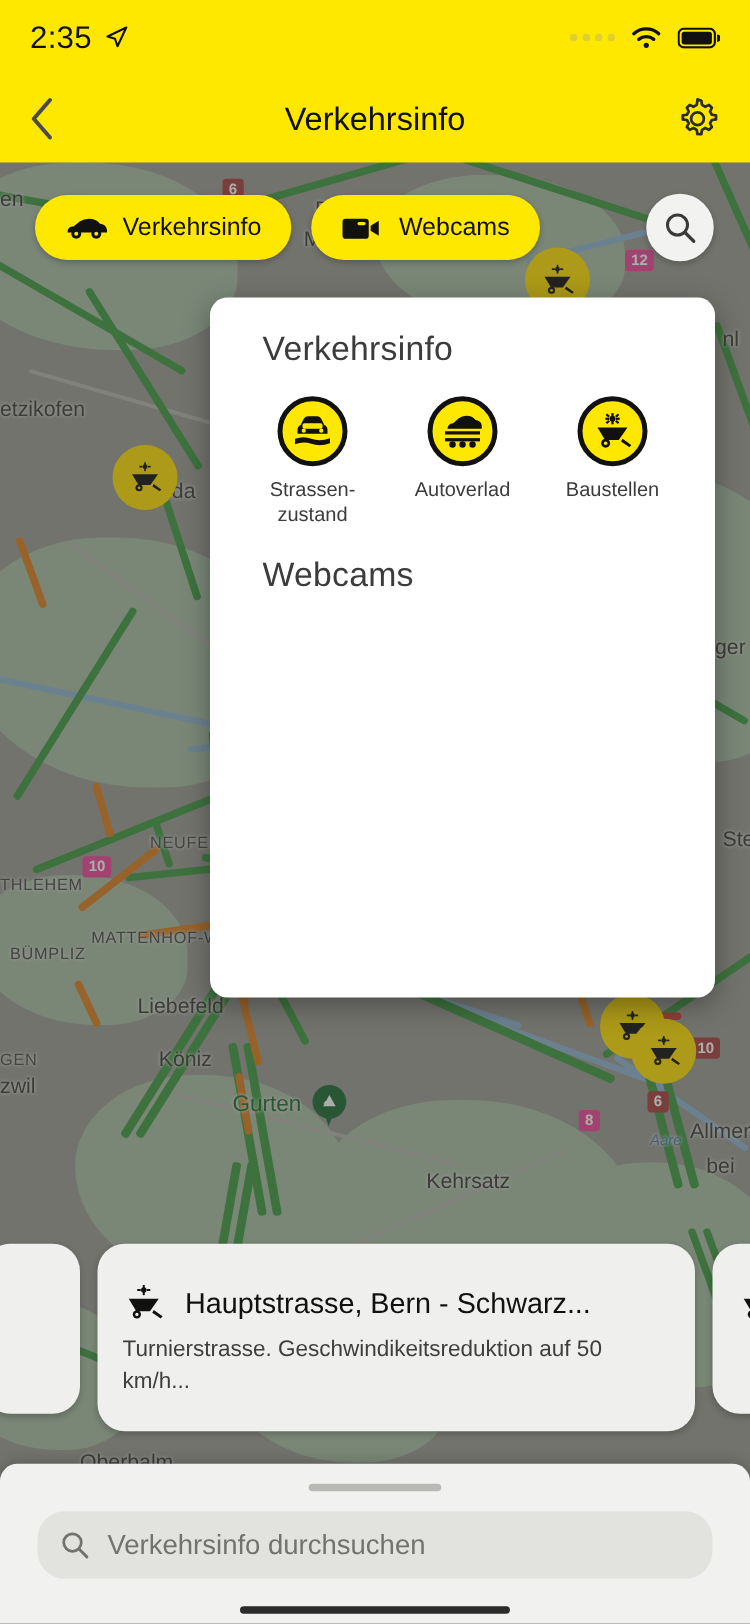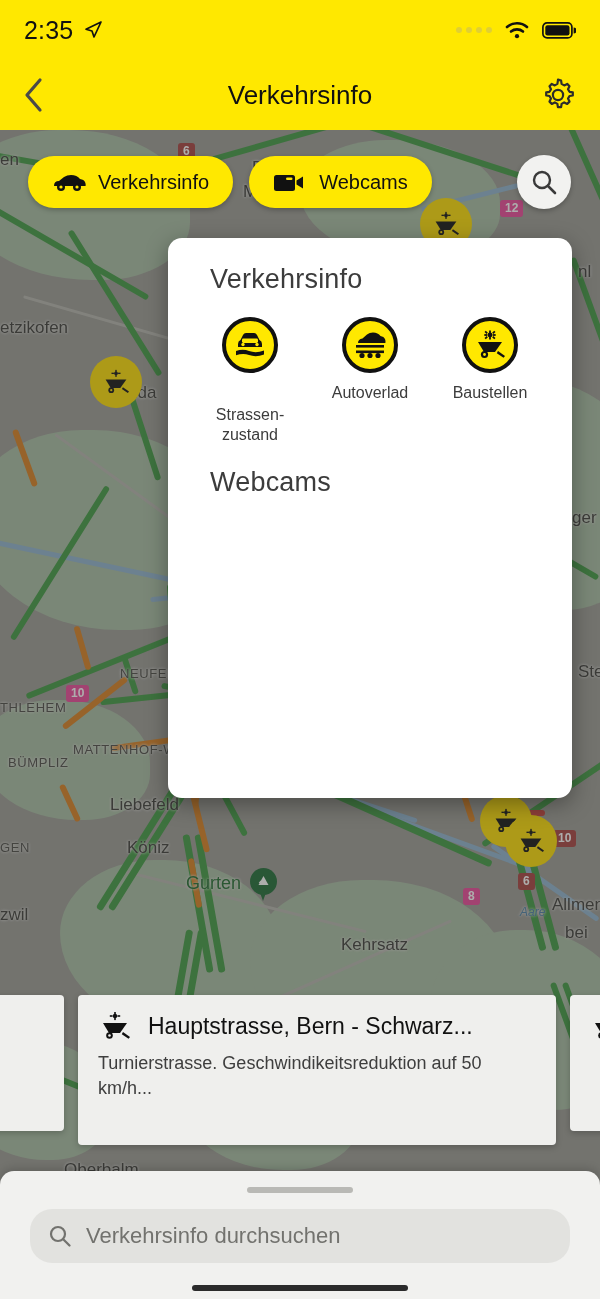--- a/index.html
+++ b/index.html
@@ -474,7 +474,7 @@
             <path d="M3 21 q7-2.5 13 0 q7 2.5 15-.5 l0 4 q-8 3 -15 .5 q-6-2.2-13 .3 Z" fill="#111"></path>
           </svg>
         </div>
-        <div class="grid-label" style="white-space:pre-line;margin-top:22px;">Strassen-
+        <div class="grid-label" style="white-space:pre-line;">Strassen-
 zustand</div>
       </div>
 

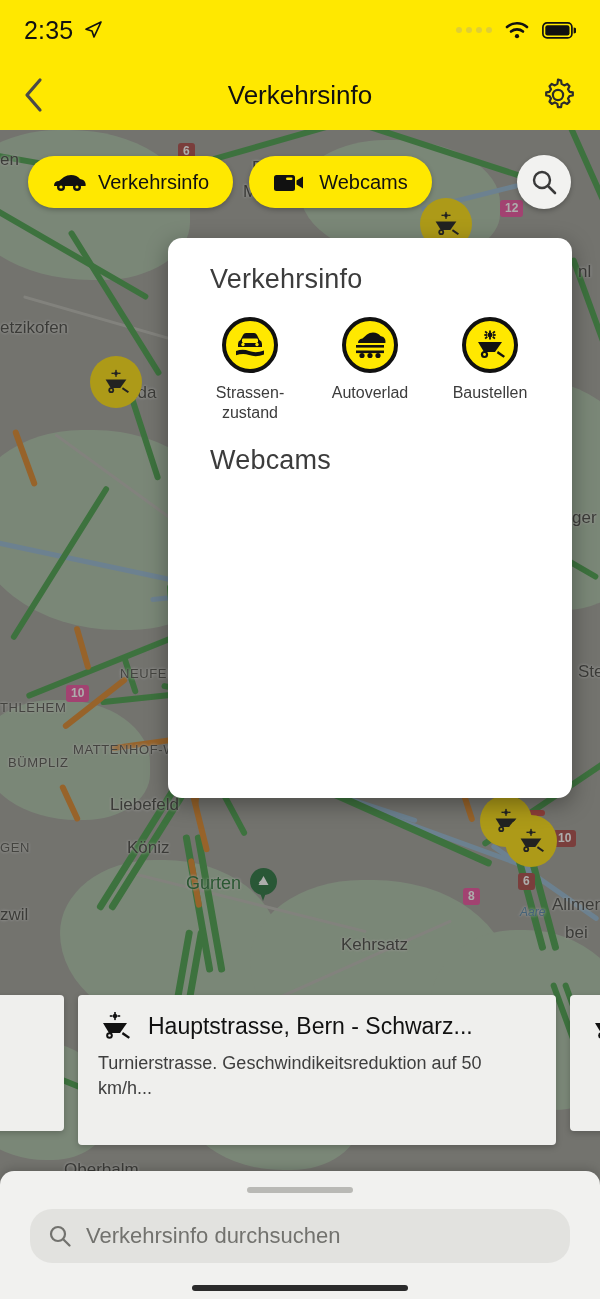--- a/index.html
+++ b/index.html
@@ -275,7 +275,7 @@
         <div class="map-label " style="left: 110px; top: 795px;">Liebefeld</div>
         <div class="map-label caps" style="left: 0px; top: 840px;">GEN</div>
         <div class="map-label " style="left: 127px; top: 838px;">Köniz</div>
-        <div class="map-label " style="left: 0px; top: 905px;">zwil</div>
+        <div class="map-label " style="left: 0px; top: 859px;">zwil</div>
         <div class="map-label green" style="left: 186px; top: 873px;">Gurten</div>
         <div class="map-label " style="left: 341px; top: 935px;">Kehrsatz</div>
         <div class="map-label " style="left: 552px; top: 895px;">Allmen</div>

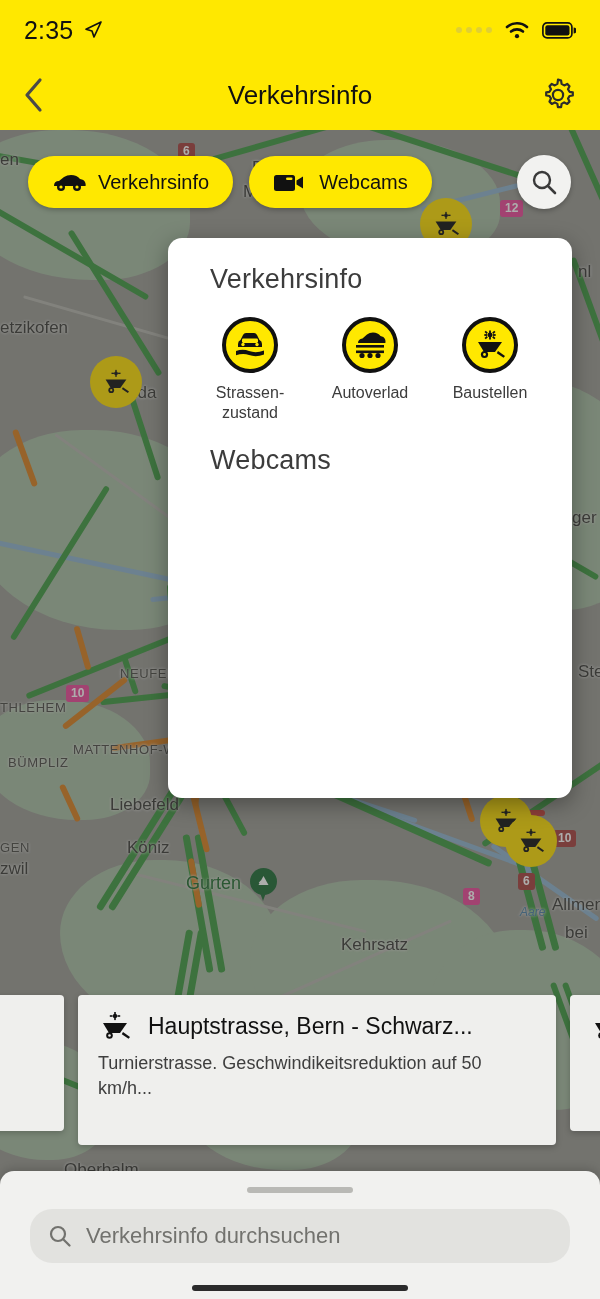--- a/index.html
+++ b/index.html
@@ -151,7 +151,7 @@
     display: flex; align-items: flex-start; gap: 14px; padding-left: 0;
   }
   .card {
-    background: #efefed; border-radius: 4px; padding: 16px 20px;
+    background: #efefed; border-radius: 22px; padding: 32px 20px;
     box-shadow: 0 2px 6px rgba(0,0,0,.22);
     flex: 0 0 auto;
   }

